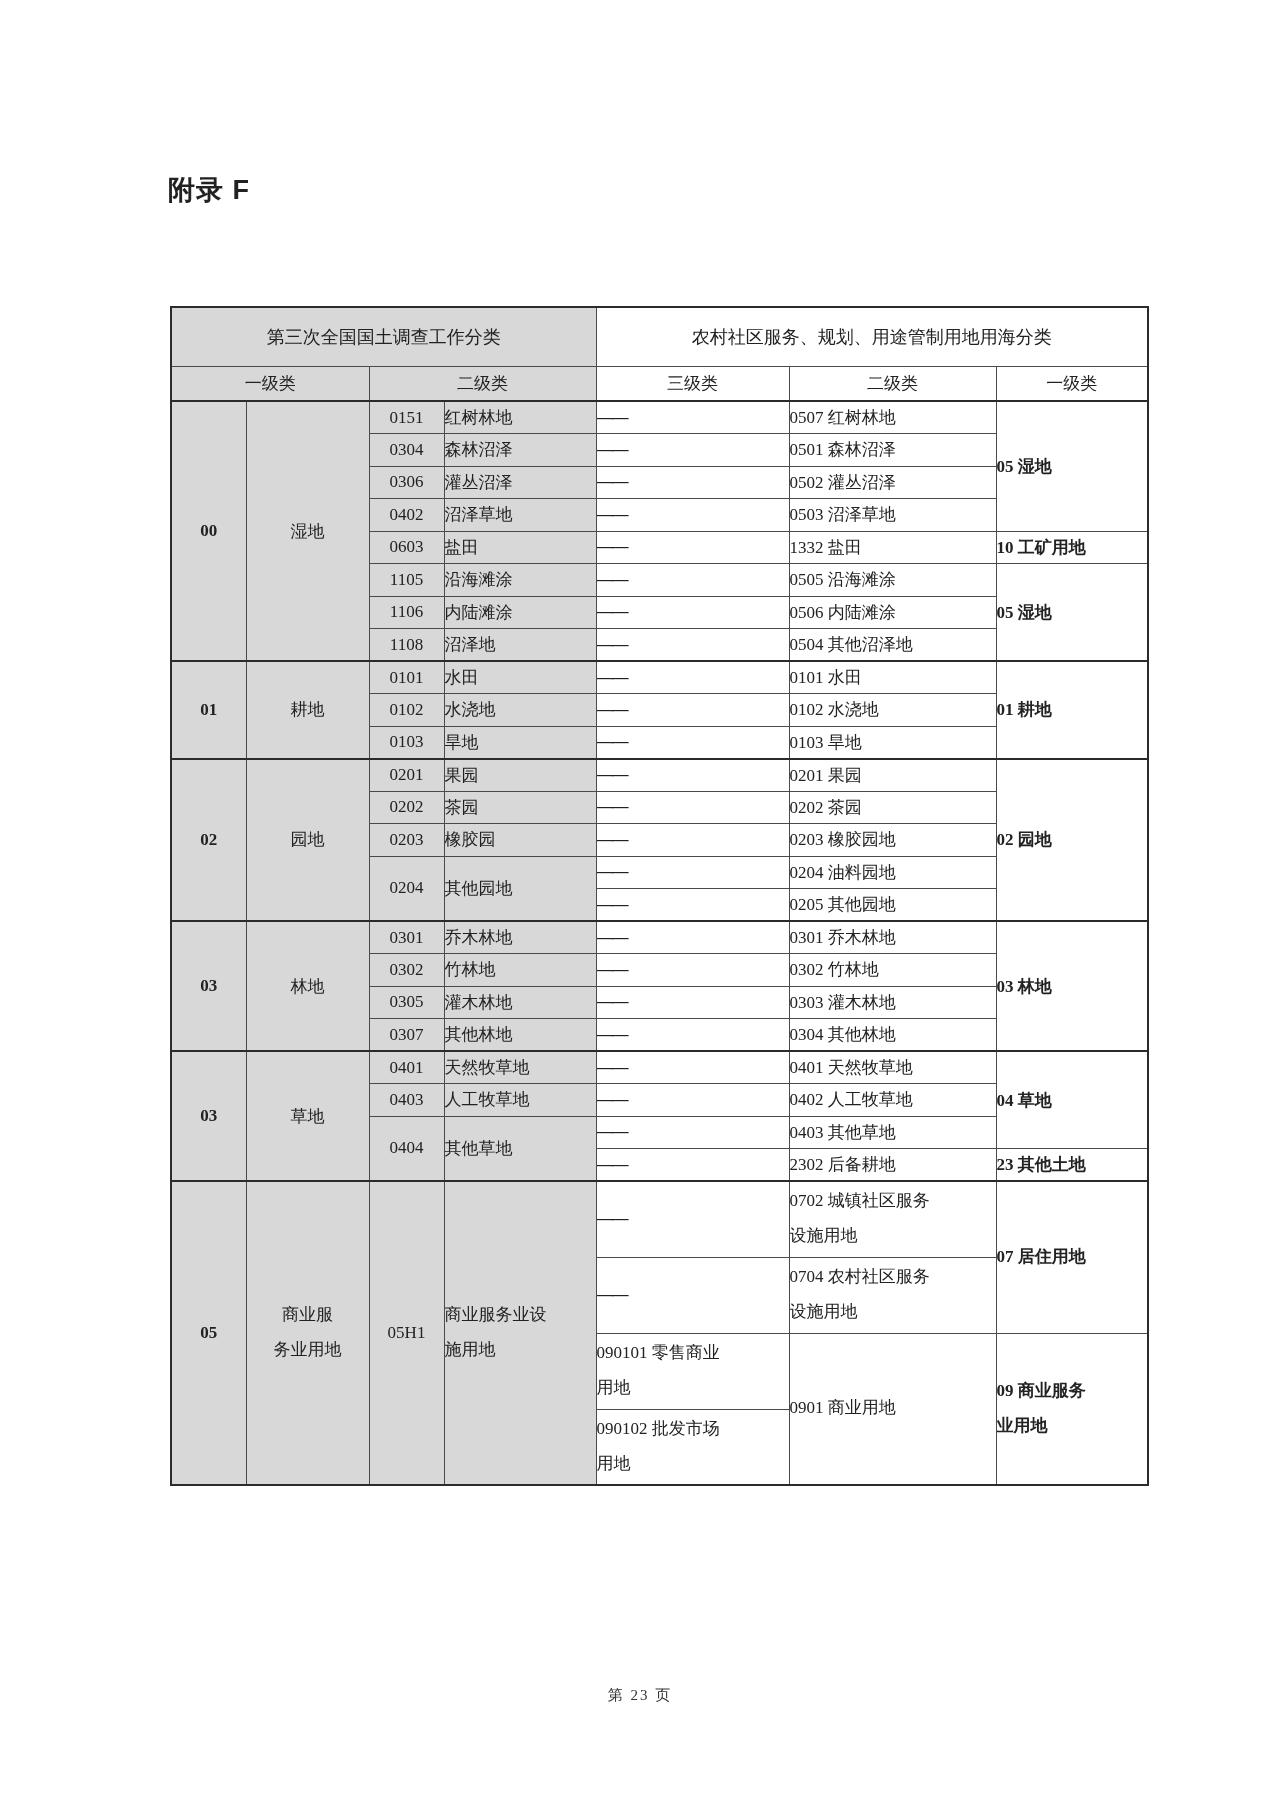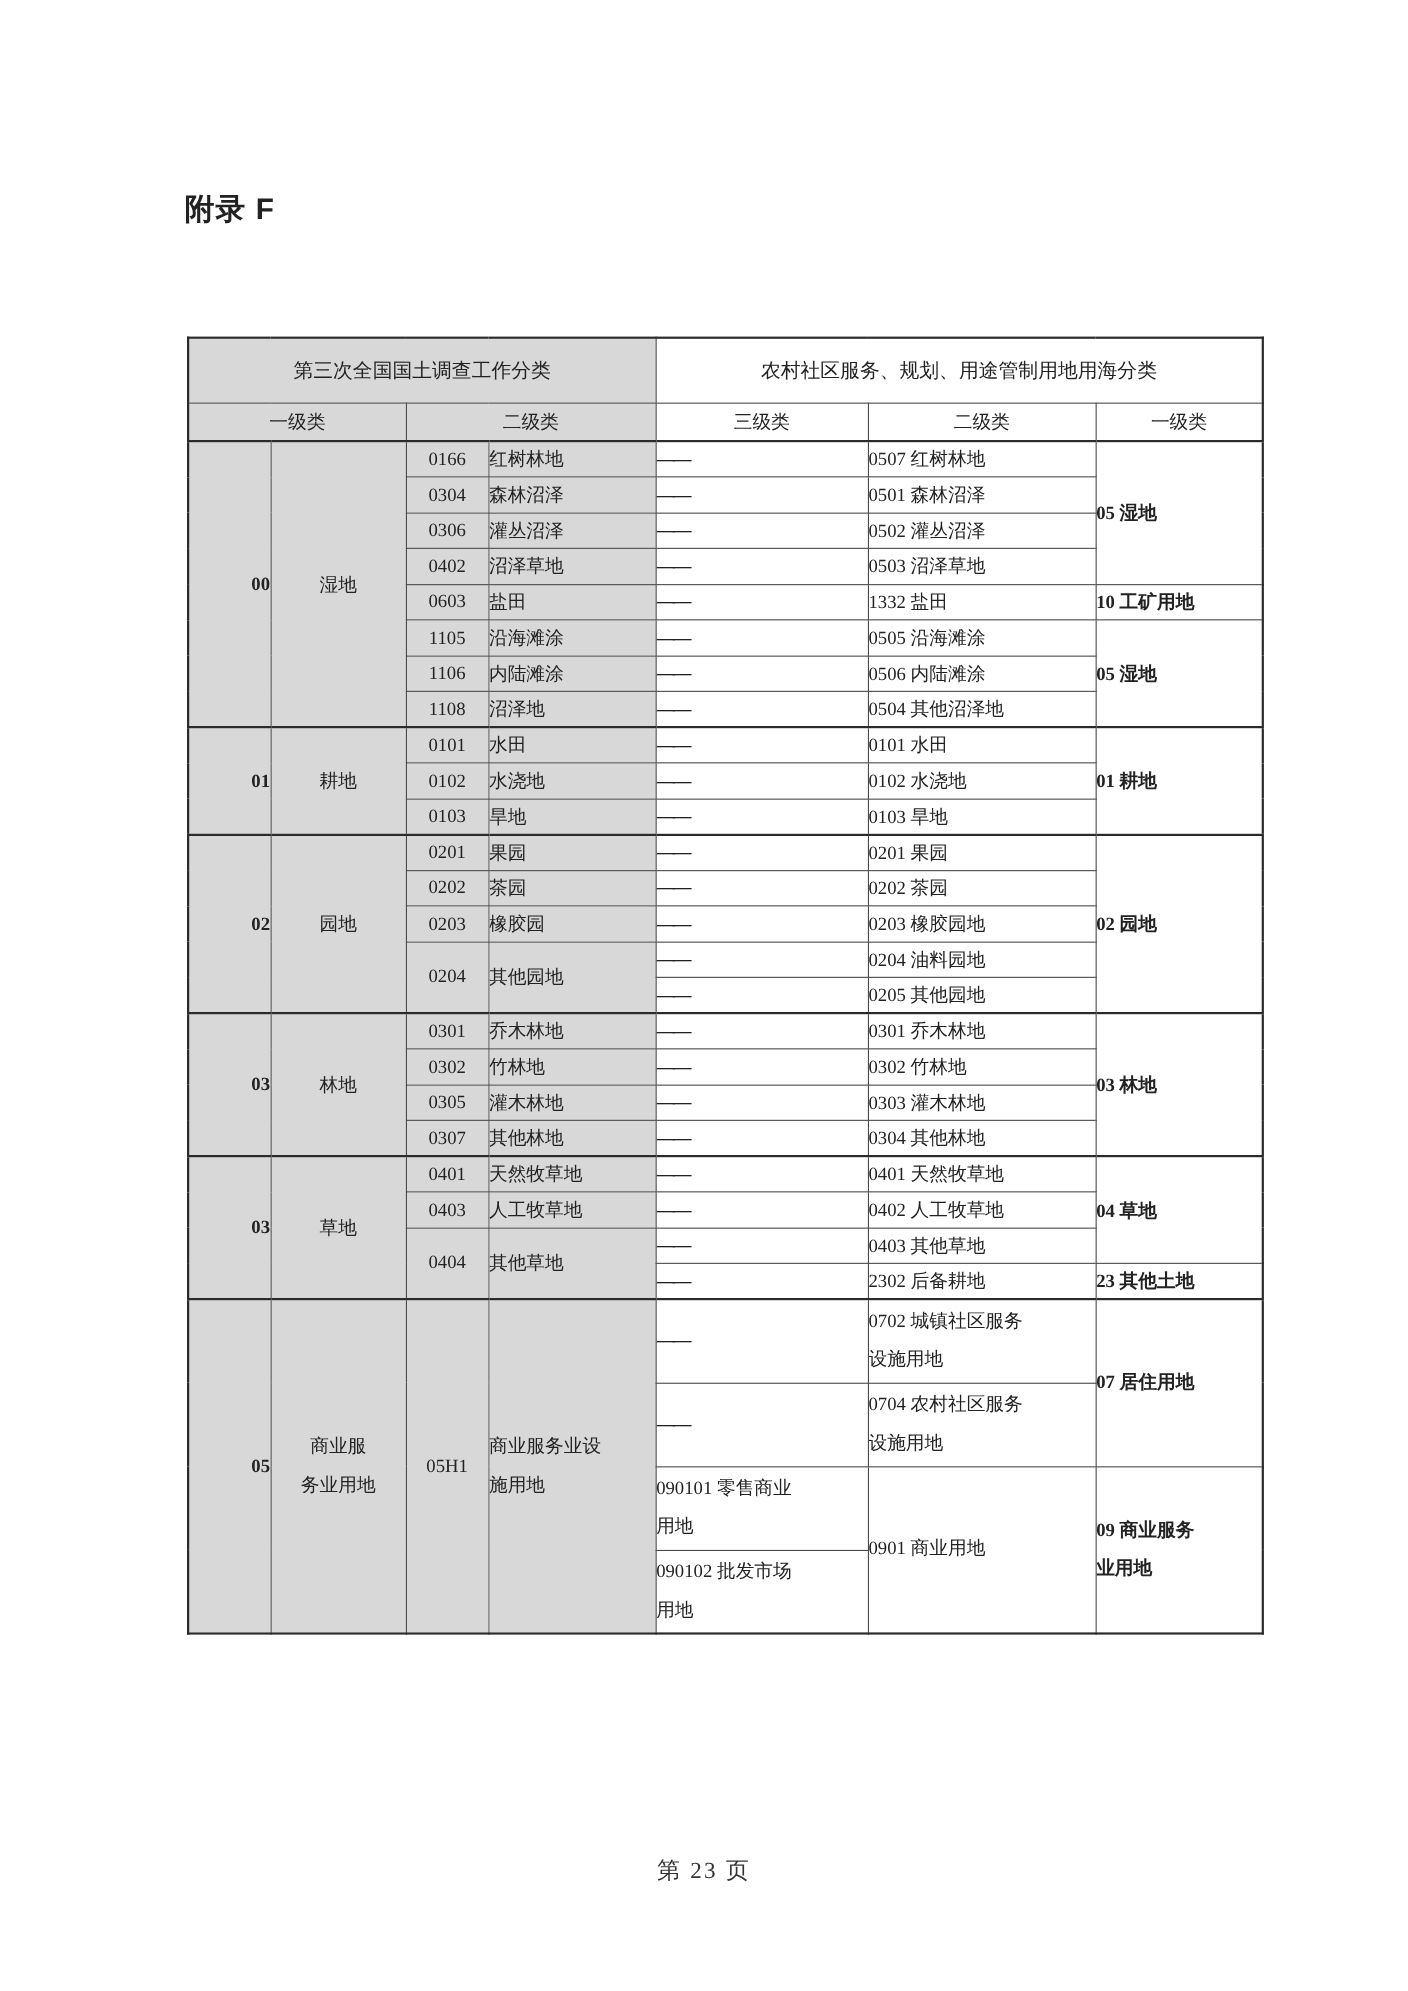--- a/index.html
+++ b/index.html
@@ -86,7 +86,7 @@
       <tr class="r sec">
         <td class="c1" rowspan="8">00</td>
         <td class="c2" rowspan="8">湿地</td>
-        <td class="c3">0166</td>
+        <td class="c3">0151</td>
         <td class="c4">红树林地</td>
         <td class="c5 dash-cell">——</td>
         <td class="c6">0507 红树林地</td>

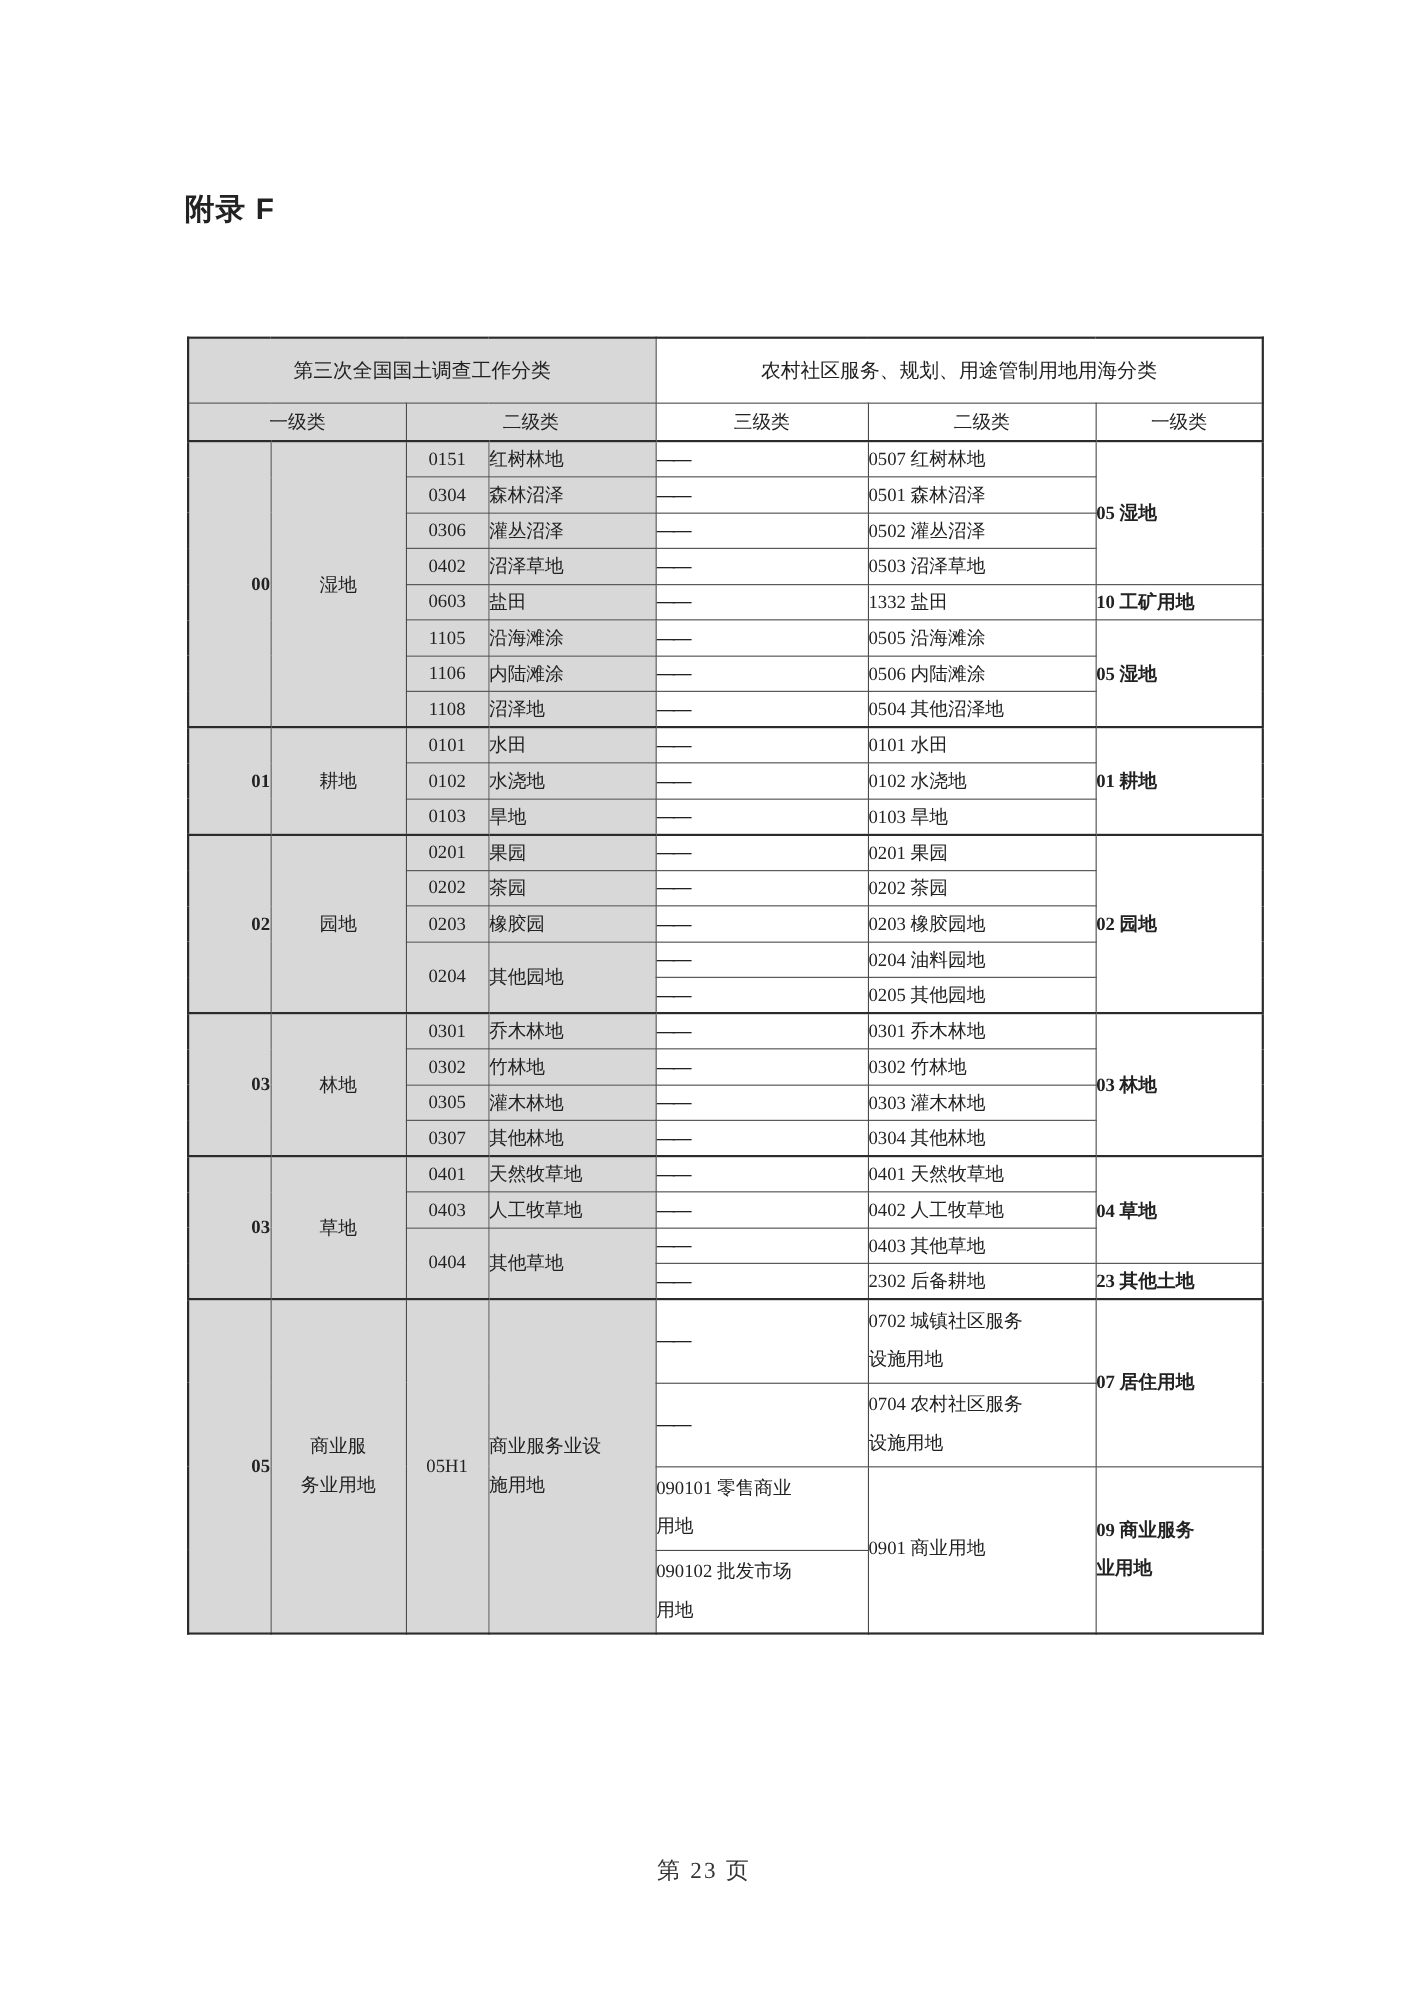--- a/index.html
+++ b/index.html
@@ -34,7 +34,7 @@
   .sub-row th  { height:33px; font-size:17px; }
   .gray { background:#d8d8d8; }
   td.c1, td.c2, td.c3, td.c4 { background:#d8d8d8; }
-  .c1 { text-align:right; font-weight:bold; }
+  .c1 { text-align:center; font-weight:bold; }
   .c2 { text-align:center; white-space:pre-line; }
   .c3 { text-align:center; }
   .c4 { text-align:left; padding-left:14px; white-space:pre-line; }

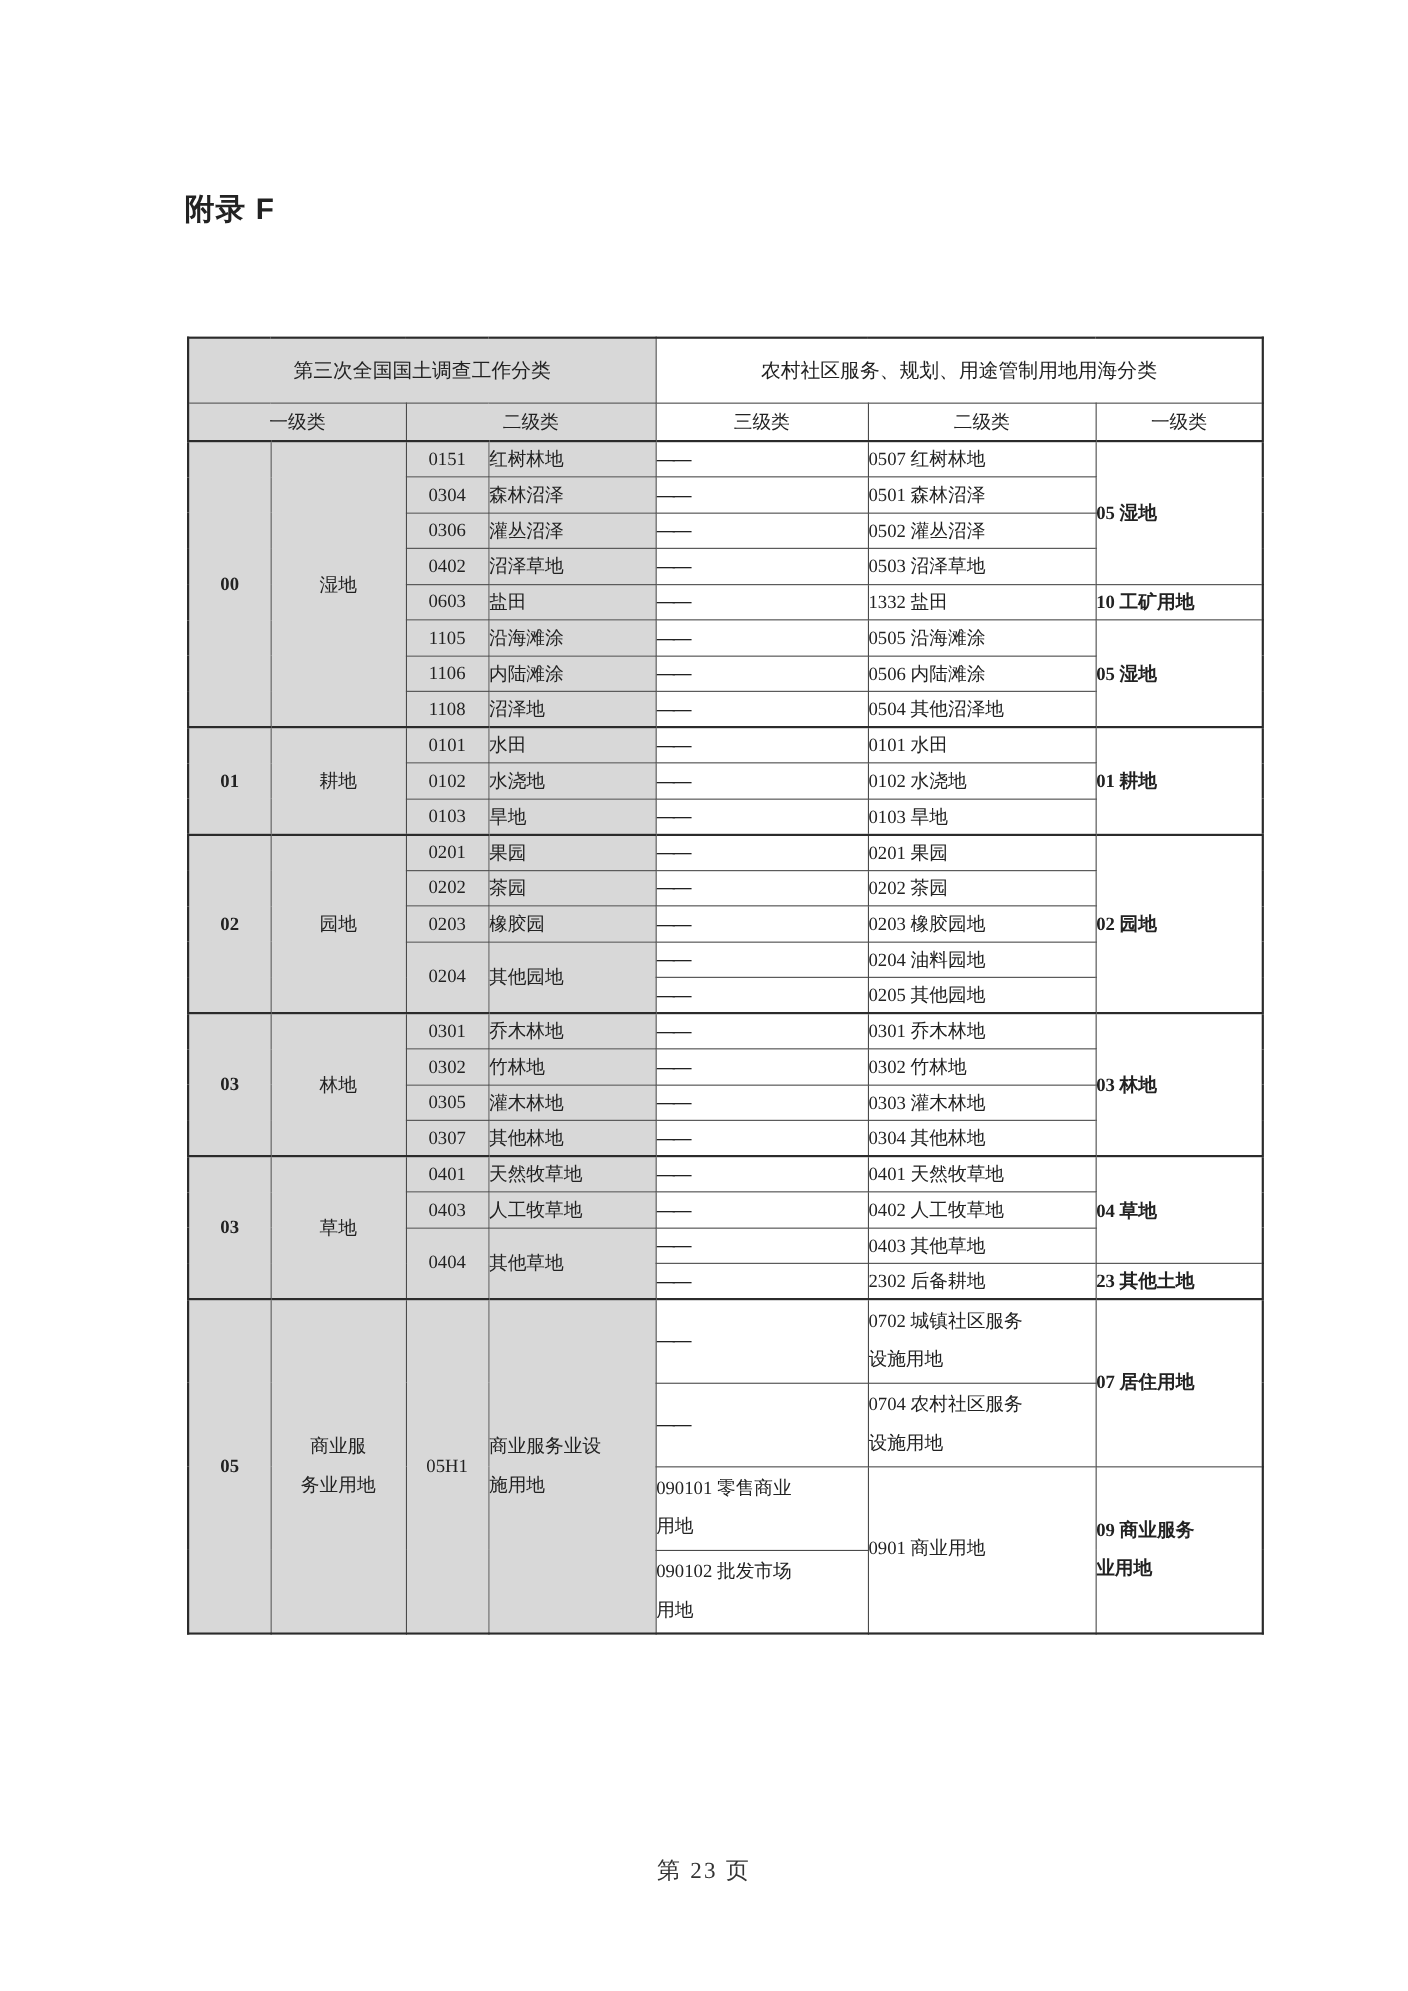--- a/index.html
+++ b/index.html
@@ -48,7 +48,7 @@
   .dash-cell { font-weight:bold; letter-spacing:-2px; }
   .footer {
     position:absolute; top:1686px; left:0; width:1280px; text-align:center;
-    font-size:21px; color:#333; letter-spacing:2px;
+    font-size:15px; color:#333; letter-spacing:2px;
   }
 </style>
 </head>

